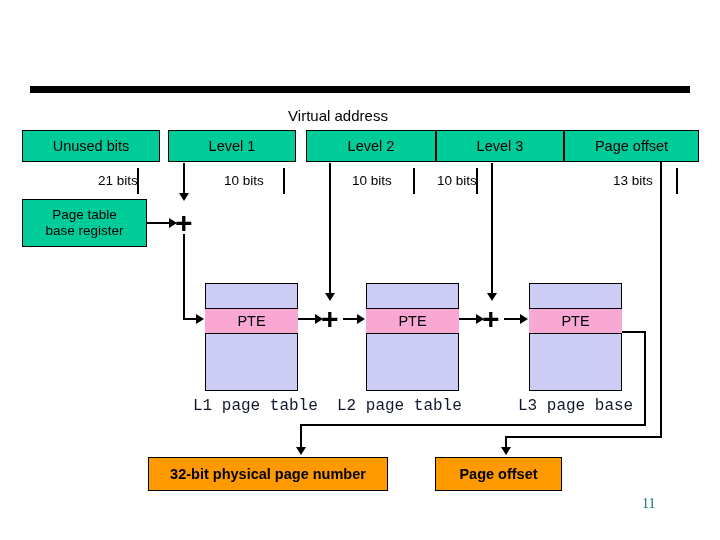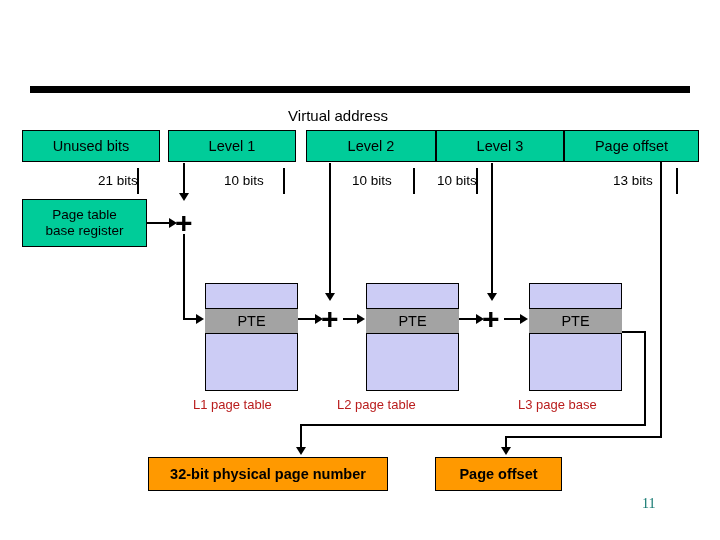--- a/index.html
+++ b/index.html
@@ -51,7 +51,7 @@
     background:#CCCCF5;border:1px solid #000;box-sizing:border-box;}
   .pte{
     position:absolute;left:-1px;width:93px;height:26px;top:24px;
-    background:#a3a3a3;border-top:1px solid #000;border-bottom:1px solid #000;
+    background:#f9a8d4;border-top:1px solid #000;border-bottom:1px solid #000;
     box-sizing:border-box;display:flex;align-items:center;justify-content:center;
     font-size:14.5px;color:#000;
   }

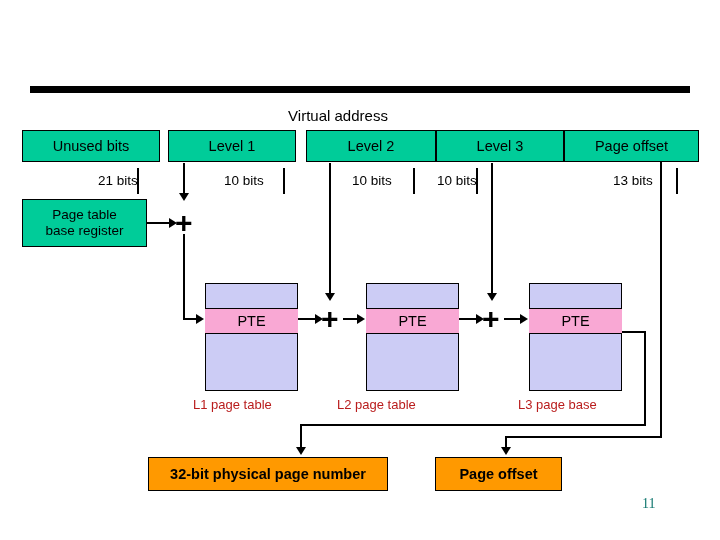--- a/index.html
+++ b/index.html
@@ -55,7 +55,7 @@
     box-sizing:border-box;display:flex;align-items:center;justify-content:center;
     font-size:14.5px;color:#000;
   }
-  .ptcap{position:absolute;font-size:13px;color:#b91c1c;white-space:nowrap;top:397px;}
+  .ptcap{position:absolute;font-size:16px;color:#0f172a;white-space:nowrap;top:397px;font-family:Liberation Mono, monospace;}
 
   
   .pbar{position:absolute;top:457px;height:34px;}

